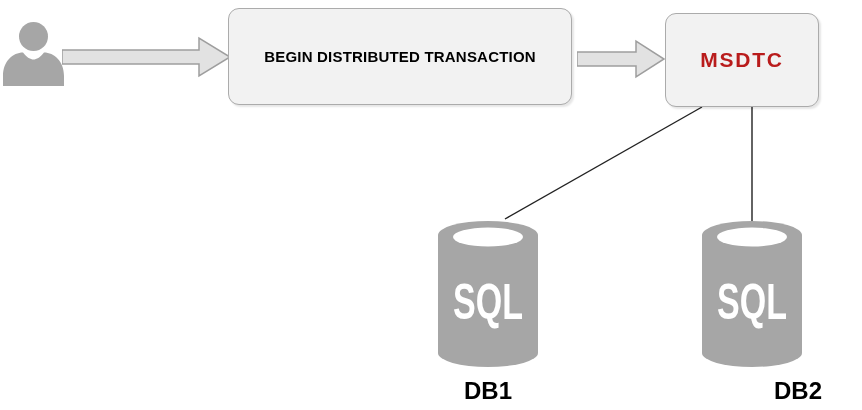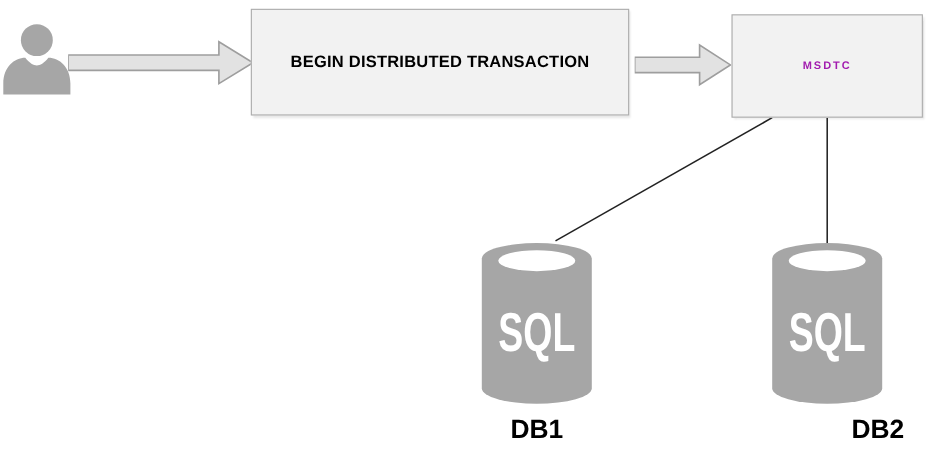--- a/index.html
+++ b/index.html
@@ -26,7 +26,7 @@
     box-sizing:border-box;
     background:var(--box-fill);
     border:1px solid var(--box-border);
-    border-radius:0;
+    border-radius:11px;
     box-shadow:2px 2px 2px rgba(0,0,0,0.10);
     gap:40px;
   }

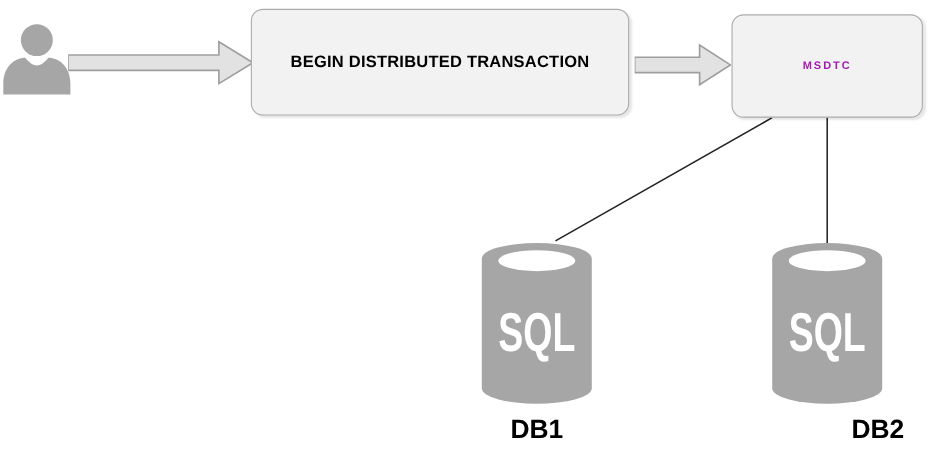--- a/index.html
+++ b/index.html
@@ -39,9 +39,9 @@
   }
   .sql-box .b{font-weight:bold;}
   .msdtc-box{
-    left:665px;top:13px;width:174px;height:94px;
+    left:665px;top:13px;width:154px;height:94px;
     display:flex;align-items:center;justify-content:center;
-    font-weight:bold;font-size:10px;letter-spacing:1.8px;color:#a21caf;
+    font-weight:bold;font-size:21px;letter-spacing:1.8px;color:#b91c1c;
   }
   .conn{stroke:var(--connector);stroke-width:1.4;}
   .cyl-open{fill:#ffffff;}

